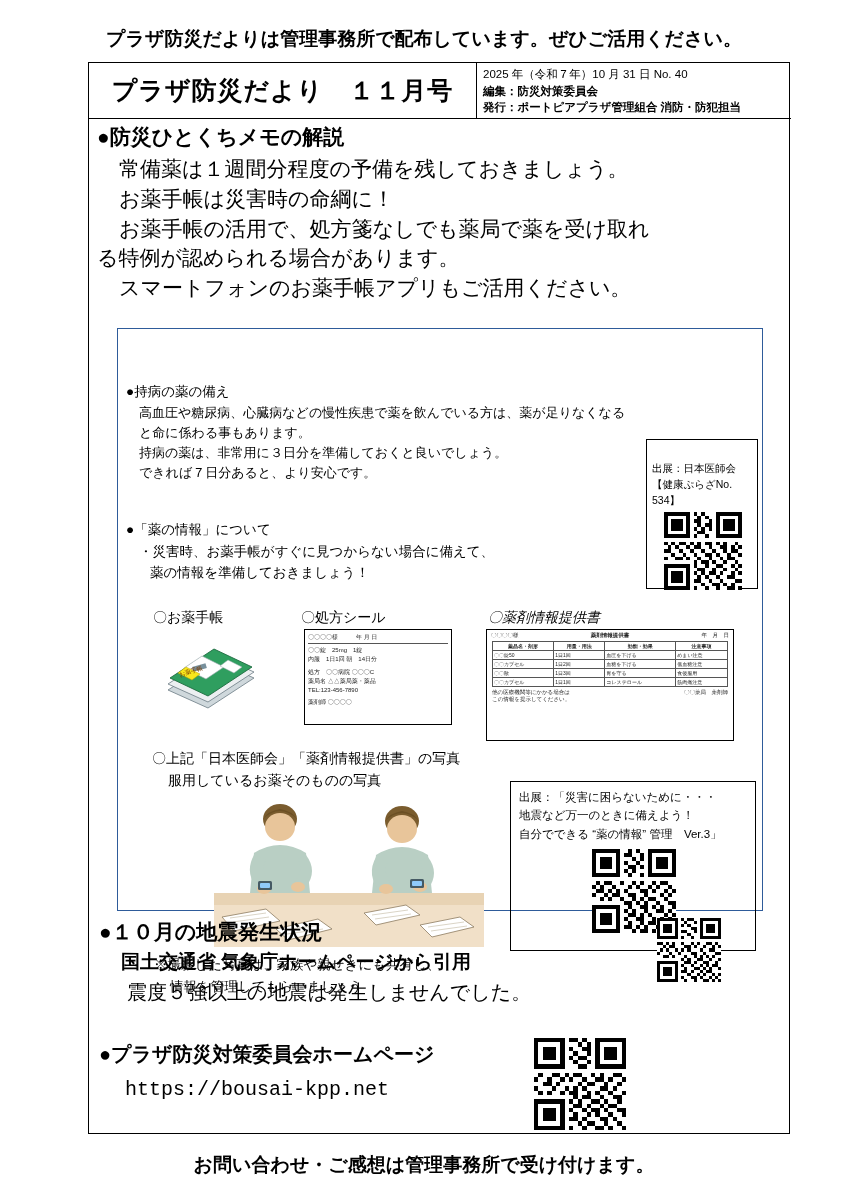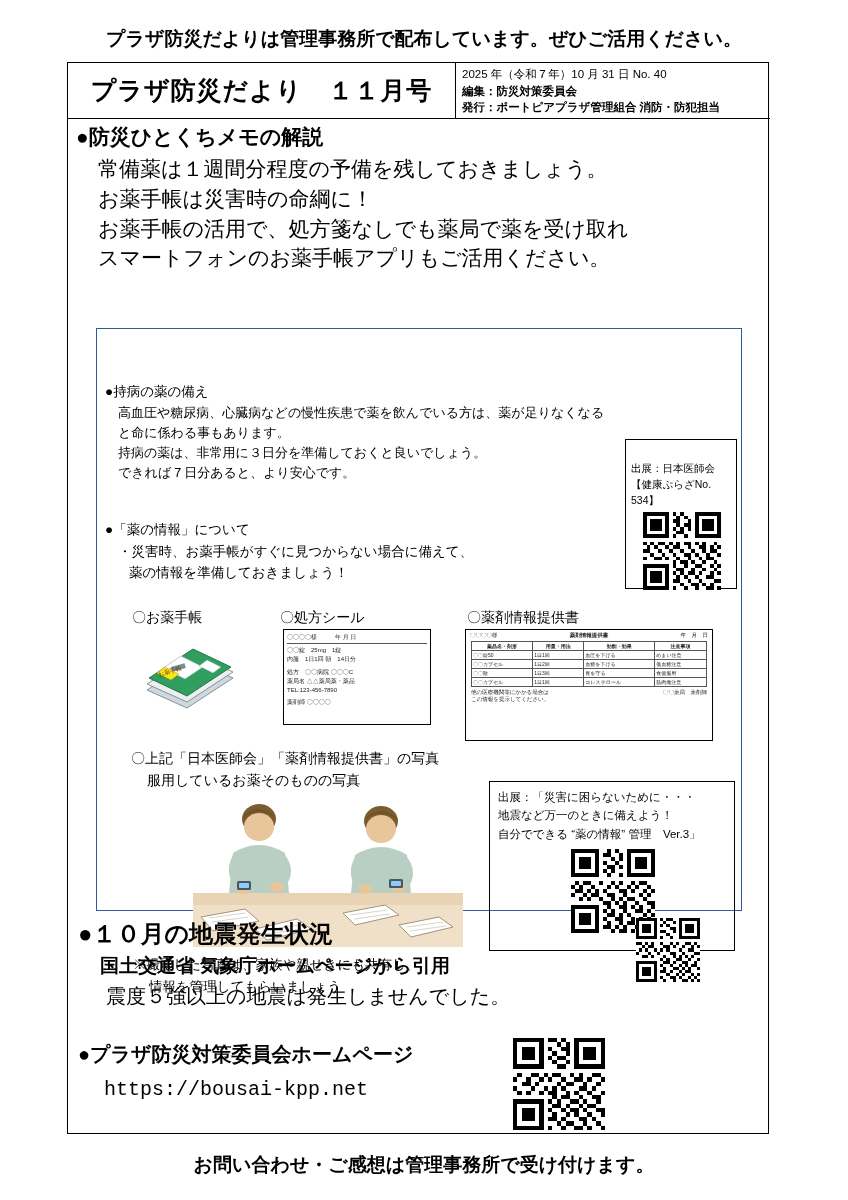--- a/index.html
+++ b/index.html
@@ -38,7 +38,7 @@
   }
   .outer-frame {
     position: absolute;
-    left: 67px; top: 62px;
+    left: 88px; top: 62px;
     width: 702px;
     height: 1072px;
     border: 1.5px solid #000;

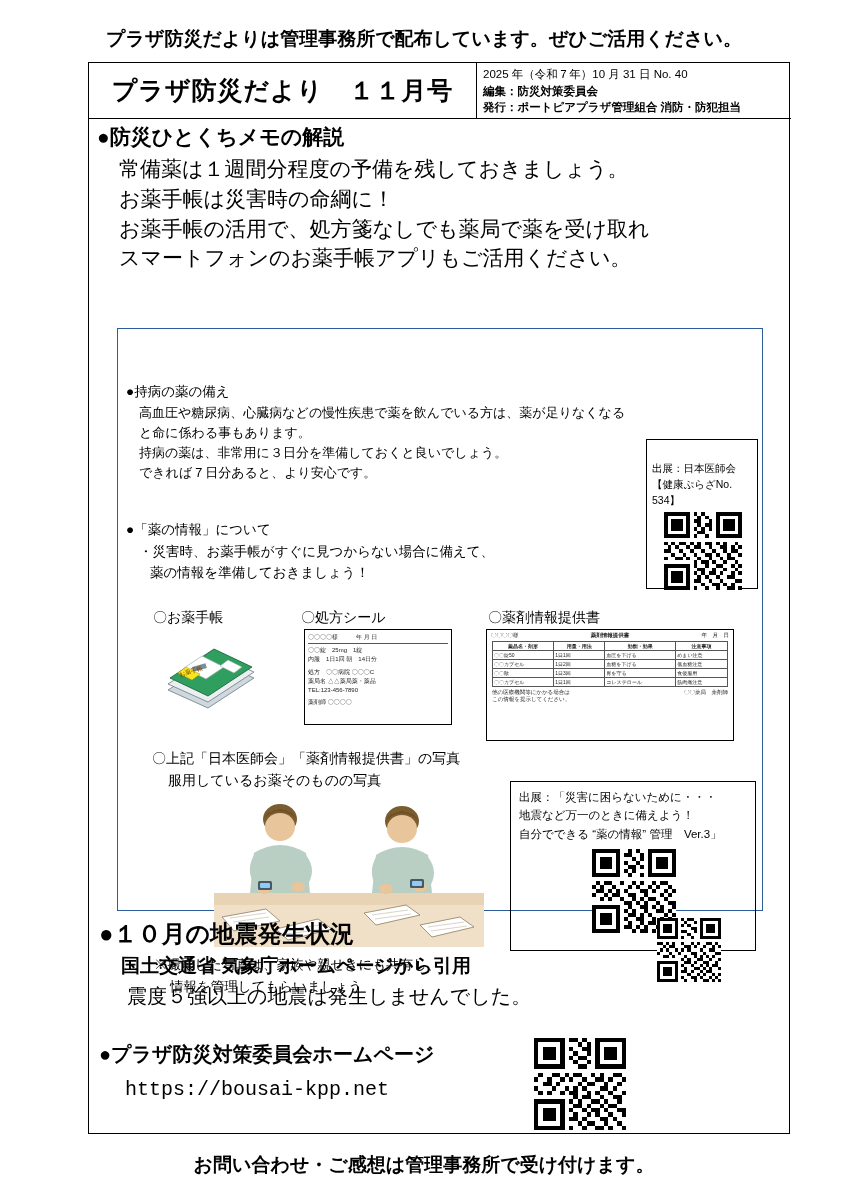--- a/index.html
+++ b/index.html
@@ -243,6 +243,7 @@
         <div class="ind">常備薬は１週間分程度の予備を残しておきましょう。</div>
         <div class="ind">お薬手帳は災害時の命綱に！</div>
         <div class="ind">お薬手帳の活用で、処方箋なしでも薬局で薬を受け取れ</div>
+        <div class="noind">る特例が認められる場合があります。</div>
         <div class="ind">スマートフォンのお薬手帳アプリもご活用ください。</div>
       </div>
     </div>

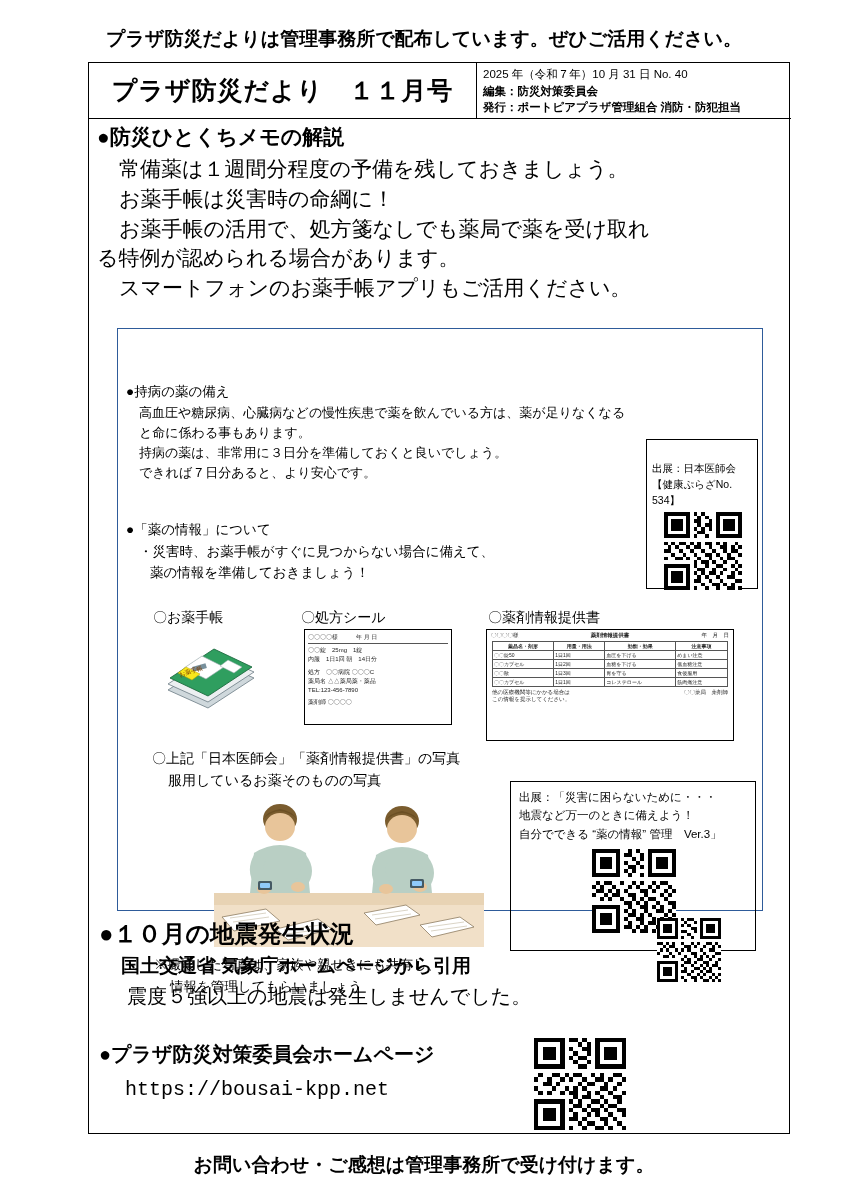--- a/index.html
+++ b/index.html
@@ -144,7 +144,7 @@
   .lbl-row { position: absolute; font-size: 14px; }
   .lbl-a { left: 35px; top: 280px; }
   .lbl-b { left: 183px; top: 280px; }
-  .lbl-c { left: 370px; top: 280px; }
+  .lbl-c { left: 370px; top: 280px; font-style: italic; }
 
   
   .notebook {

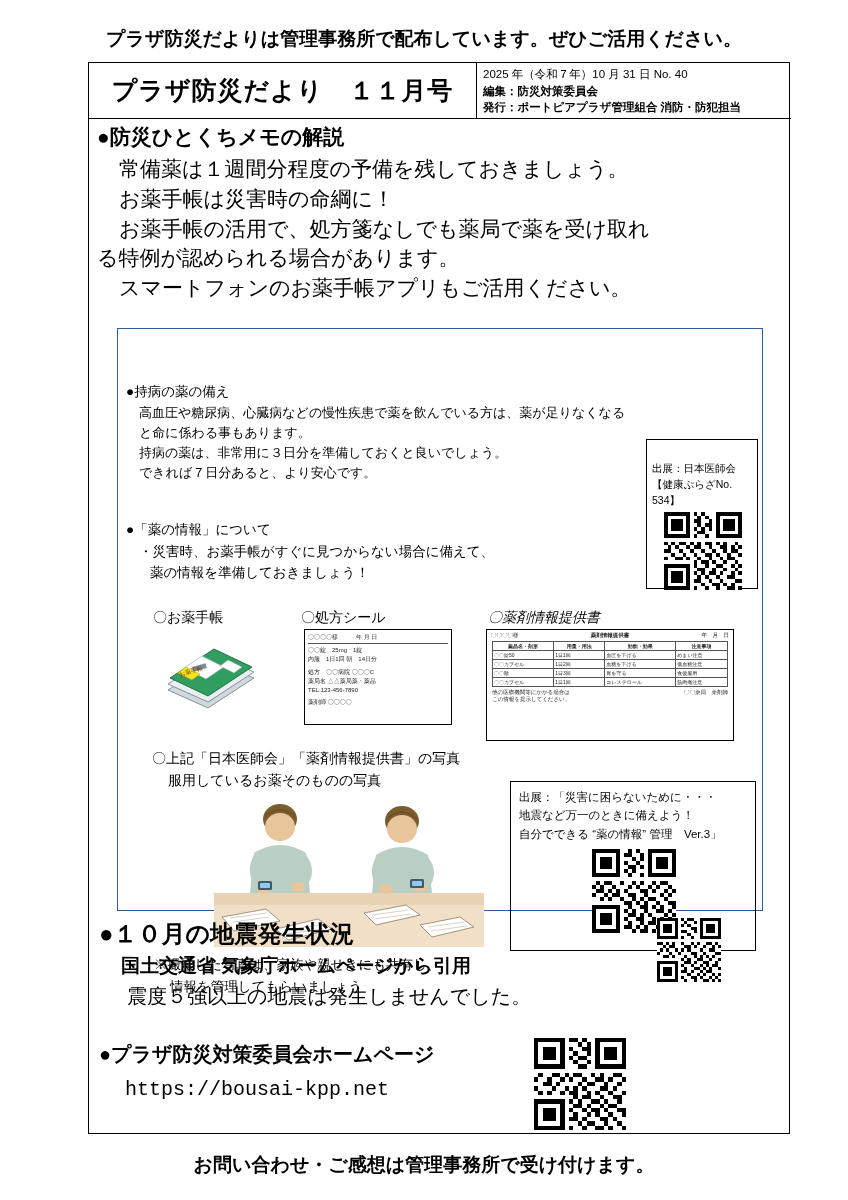--- a/index.html
+++ b/index.html
@@ -203,7 +203,7 @@
     left: 10px; top: 855px;
     width: 560px;
   }
-  .quake .h { font-size: 24px; font-weight: bold; }
+  .quake .h { font-size: 21px; font-weight: bold; }
   .quake .l2 { font-size: 19px; font-weight: bold; padding-left: 22px; margin-top: 3px;}
   .quake .l3 { font-size: 20px; padding-left: 28px; margin-top: 4px;}
   .qr-quake { position: absolute; left: 568px; top: 855px; }

